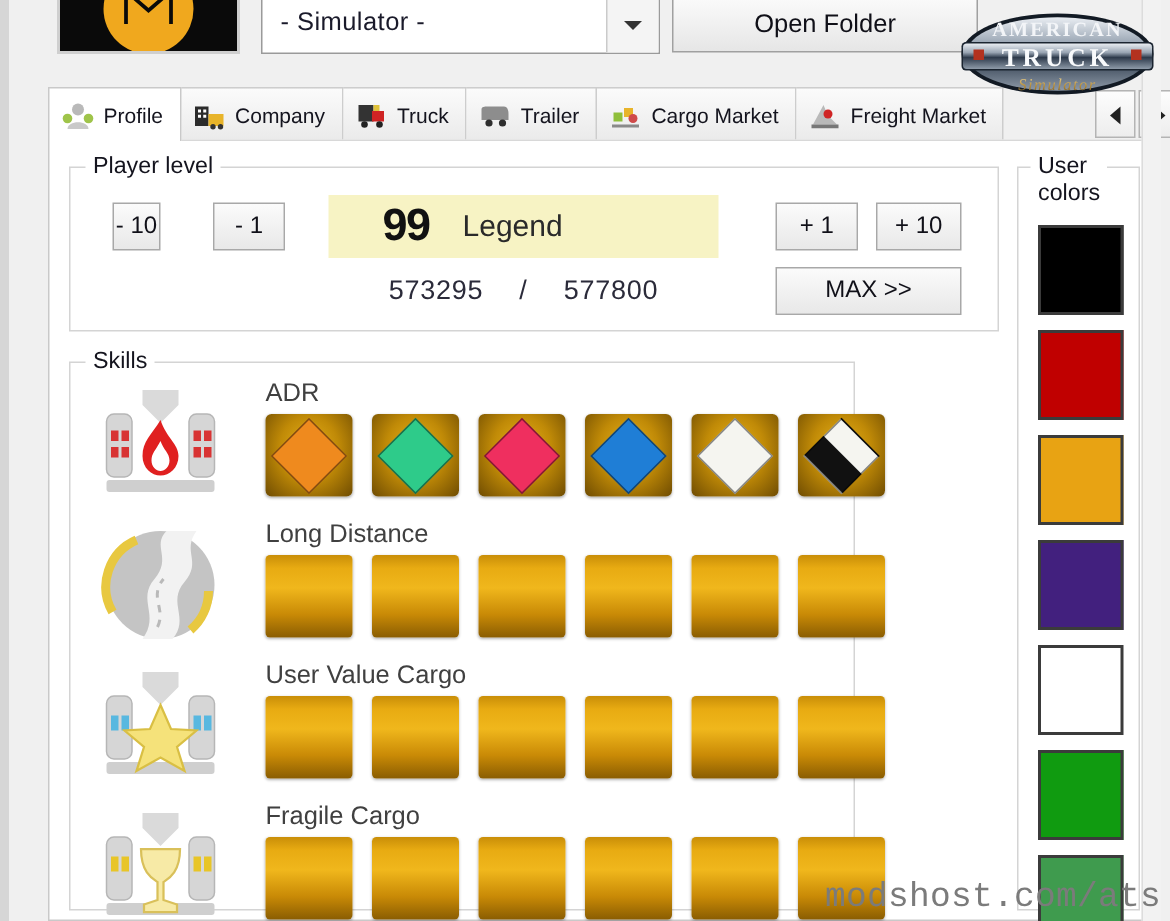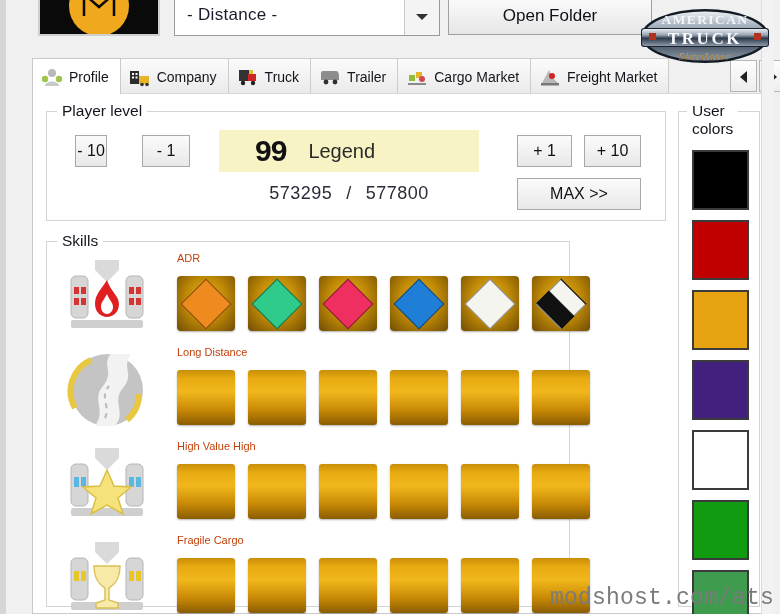--- a/index.html
+++ b/index.html
@@ -379,7 +379,7 @@
       </div>
 
       <div id="save-combo">
-        <span class="combo-text">- Distance -</span>
+        <span class="combo-text">- Simulator -</span>
         <div class="combo-btn">
           <span class="arrow"></span>
         </div>

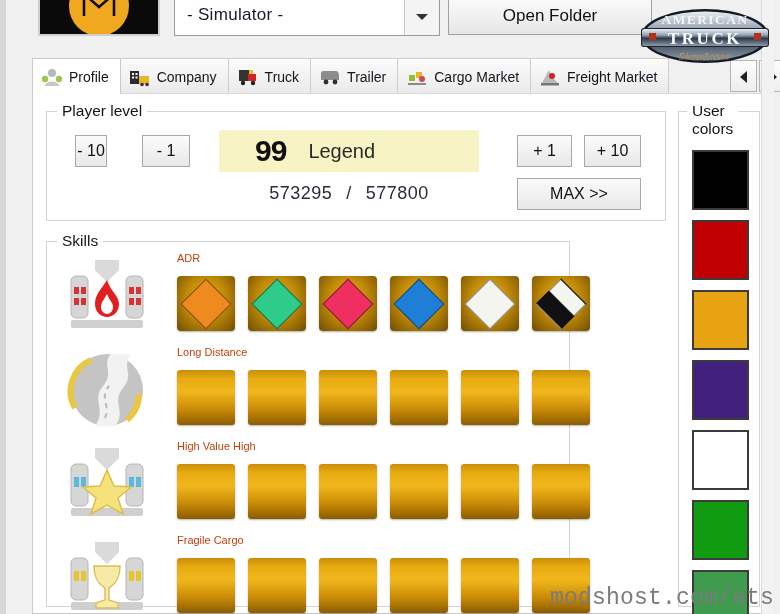--- a/index.html
+++ b/index.html
@@ -283,7 +283,7 @@
     font-size: 18px;
     color: #2b2b3a;
     letter-spacing: .5px;
-    gap: 14px;
+    gap: 24px;
   }
 
   

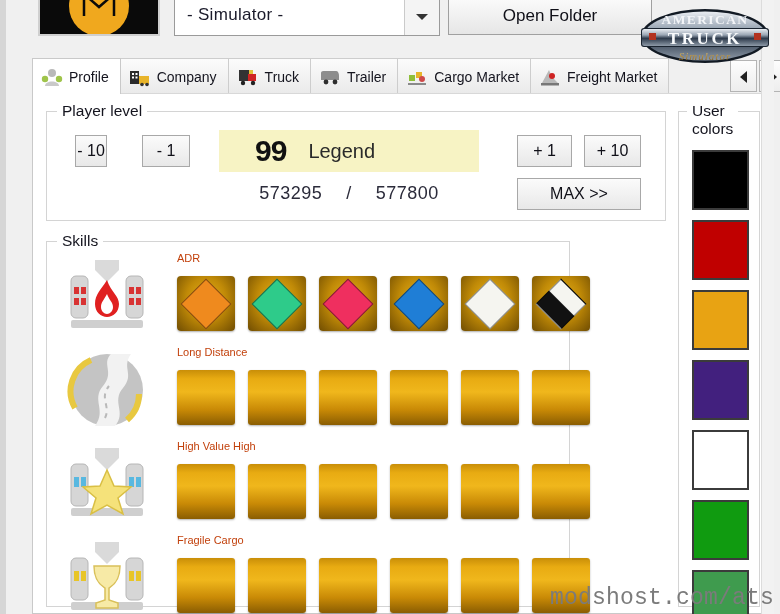--- a/index.html
+++ b/index.html
@@ -301,8 +301,8 @@
   .skill-name {
     position: absolute;
     left: 118px; top: 2px;
-    font-size: 11px;
-    color: #c2410c;
+    font-size: 17px;
+    color: #404040;
   }
   .pip-row {
     position: absolute;

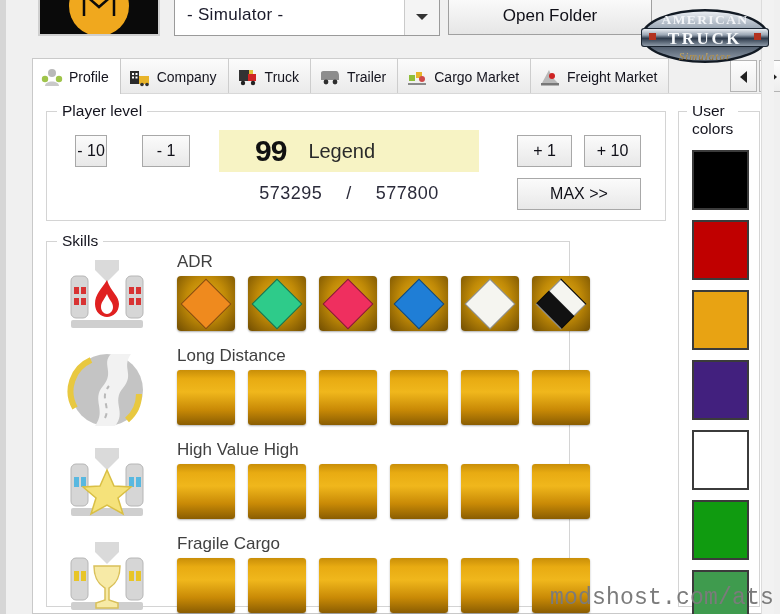--- a/index.html
+++ b/index.html
@@ -608,7 +608,7 @@
               <path d="M42 28 L49 44 L66 45 L53 56 L58 72 L42 63 L26 72 L31 56 L18 45 L35 44 Z" fill="#f5e27a" stroke="#d9bf44" stroke-width="1.5"></path>
             </svg>
           </span>
-          <span class="skill-name">High Value High</span>
+          <span class="skill-name">User Value Cargo</span>
           <div class="pip-row">
             <div class="pip"></div>
             <div class="pip"></div>

